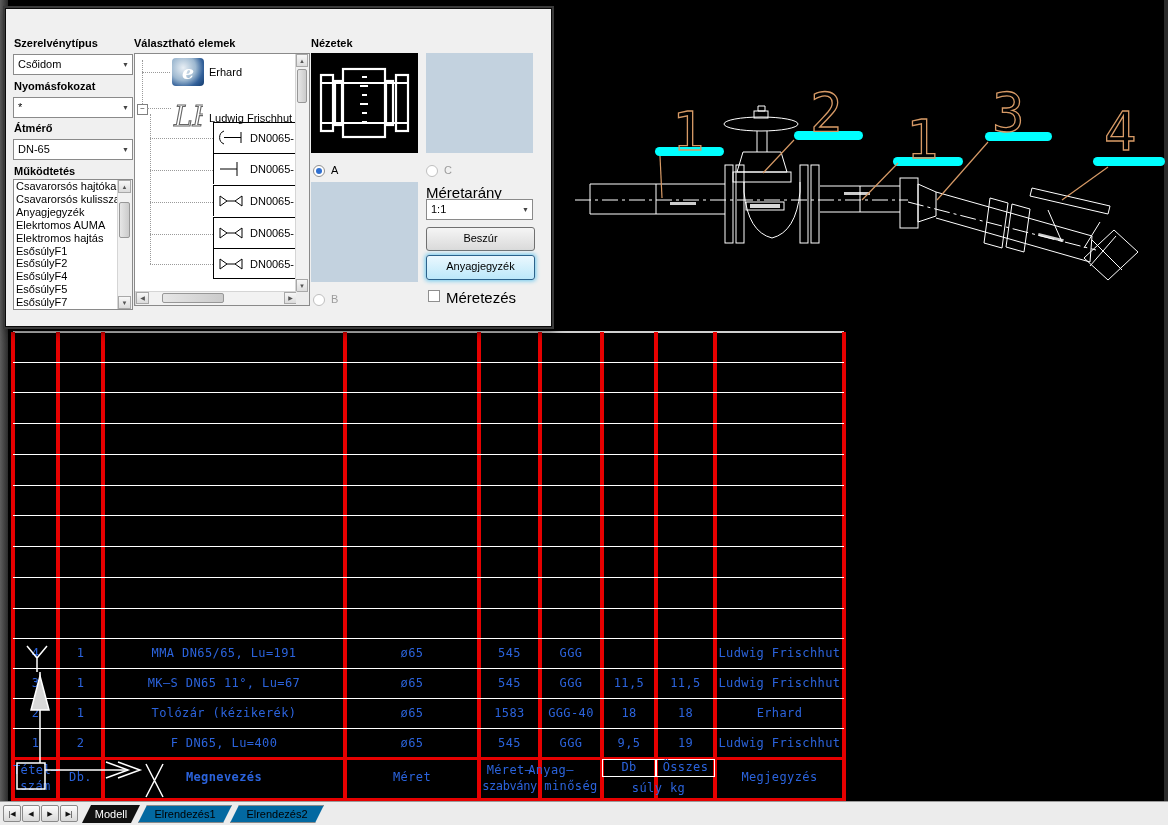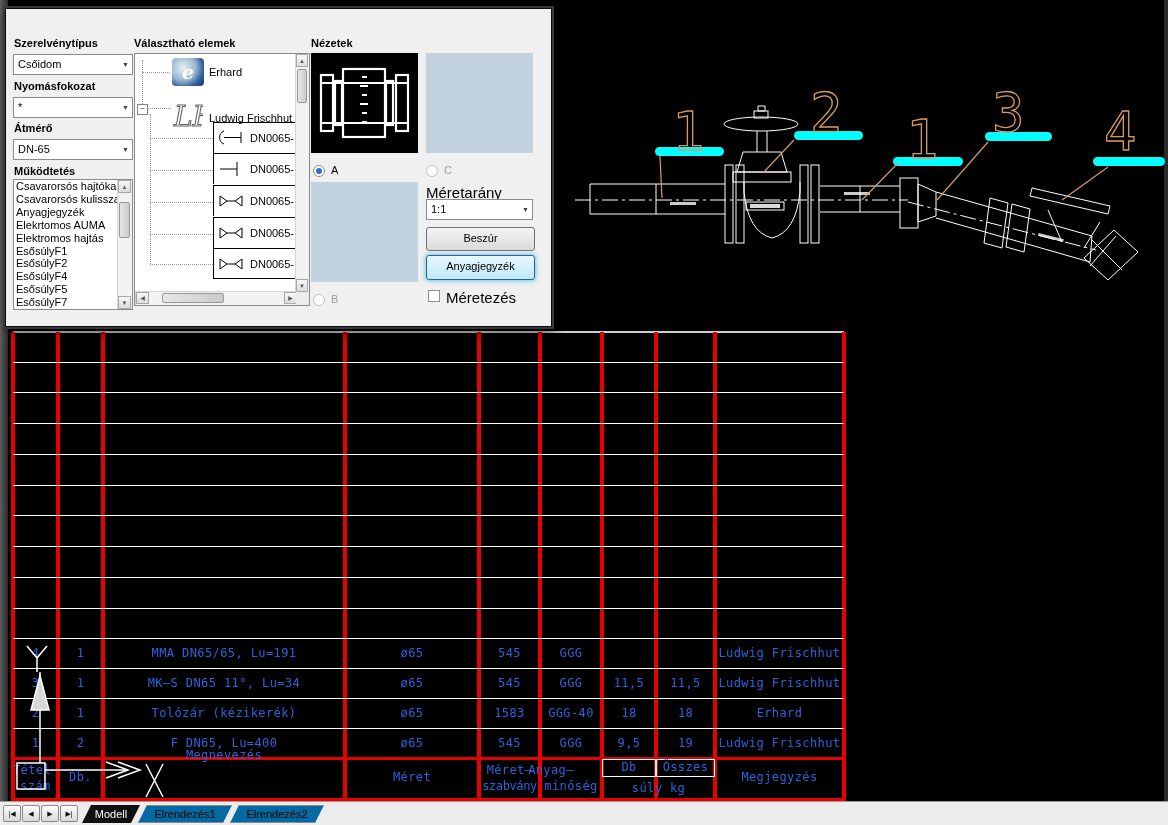--- a/index.html
+++ b/index.html
@@ -183,7 +183,7 @@
 
     <div class="cadtxt" style="left:13px;top:668px;width:45px;line-height:30px;">3</div>
     <div class="cadtxt" style="left:58px;top:668px;width:45px;line-height:30px;">1</div>
-    <div class="cadtxt" style="left:103px;top:668px;width:242px;line-height:30px;">MK—S DN65 11°, Lu=34</div>
+    <div class="cadtxt" style="left:103px;top:668px;width:242px;line-height:30px;">MK—S DN65 11°, Lu=67</div>
     <div class="cadtxt" style="left:345px;top:668px;width:134px;line-height:30px;">ø65</div>
     <div class="cadtxt" style="left:479px;top:668px;width:61px;line-height:30px;">545</div>
     <div class="cadtxt" style="left:540px;top:668px;width:62px;line-height:30px;">GGG</div>

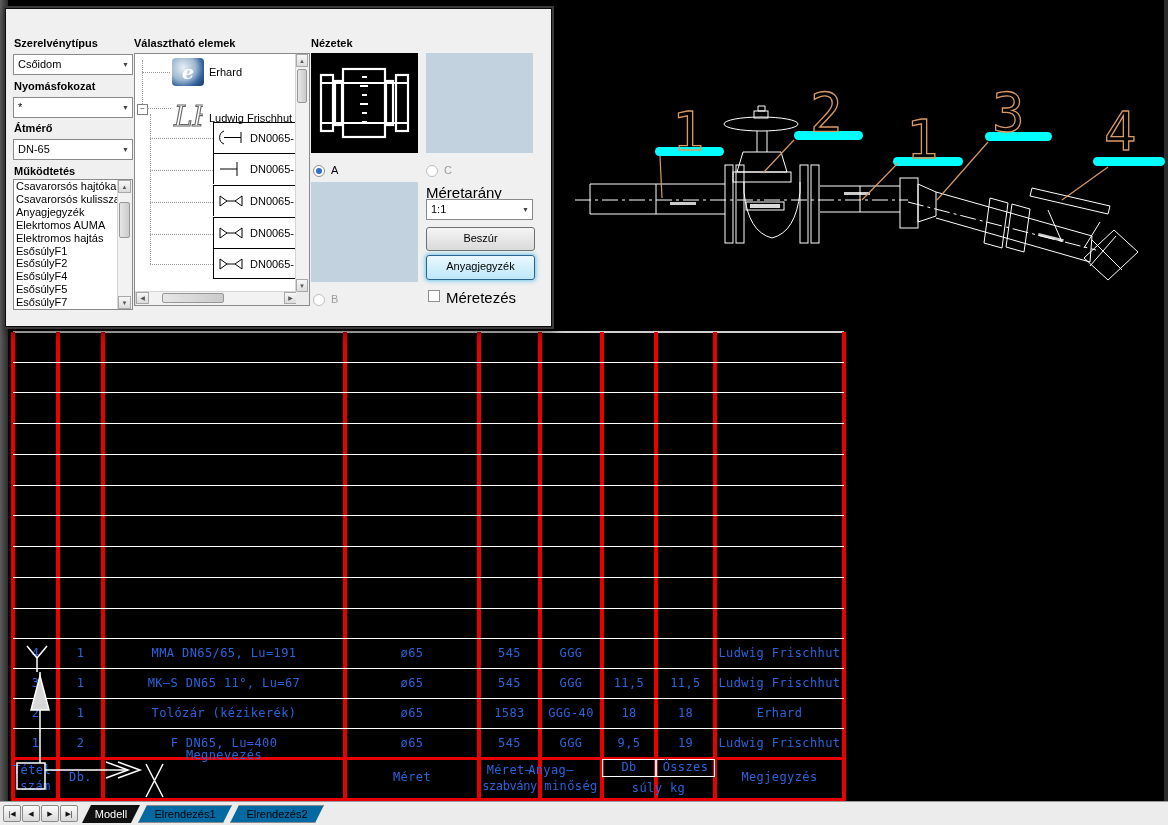--- a/index.html
+++ b/index.html
@@ -214,7 +214,7 @@
     <div class="cadtxt" style="left:13px;top:763px;width:45px;line-height:14px;">Tétel—</div>
     <div class="cadtxt" style="left:13px;top:779px;width:45px;line-height:14px;">szám</div>
     <div class="cadtxt" style="left:58px;top:757px;width:45px;line-height:41px;">Db.</div>
-    <div class="cadtxt" style="left:103px;top:735px;width:242px;line-height:41px;">Megnevezés</div>
+    <div class="cadtxt" style="left:103px;top:757px;width:242px;line-height:41px;font-weight:bold;">Megnevezés</div>
     <div class="cadtxt" style="left:345px;top:757px;width:134px;line-height:41px;">Méret</div>
     <div class="cadtxt" style="left:479px;top:763px;width:61px;line-height:14px;">Méret—</div>
     <div class="cadtxt" style="left:479px;top:779px;width:61px;line-height:14px;letter-spacing:-0.4px;">szabvány</div>

